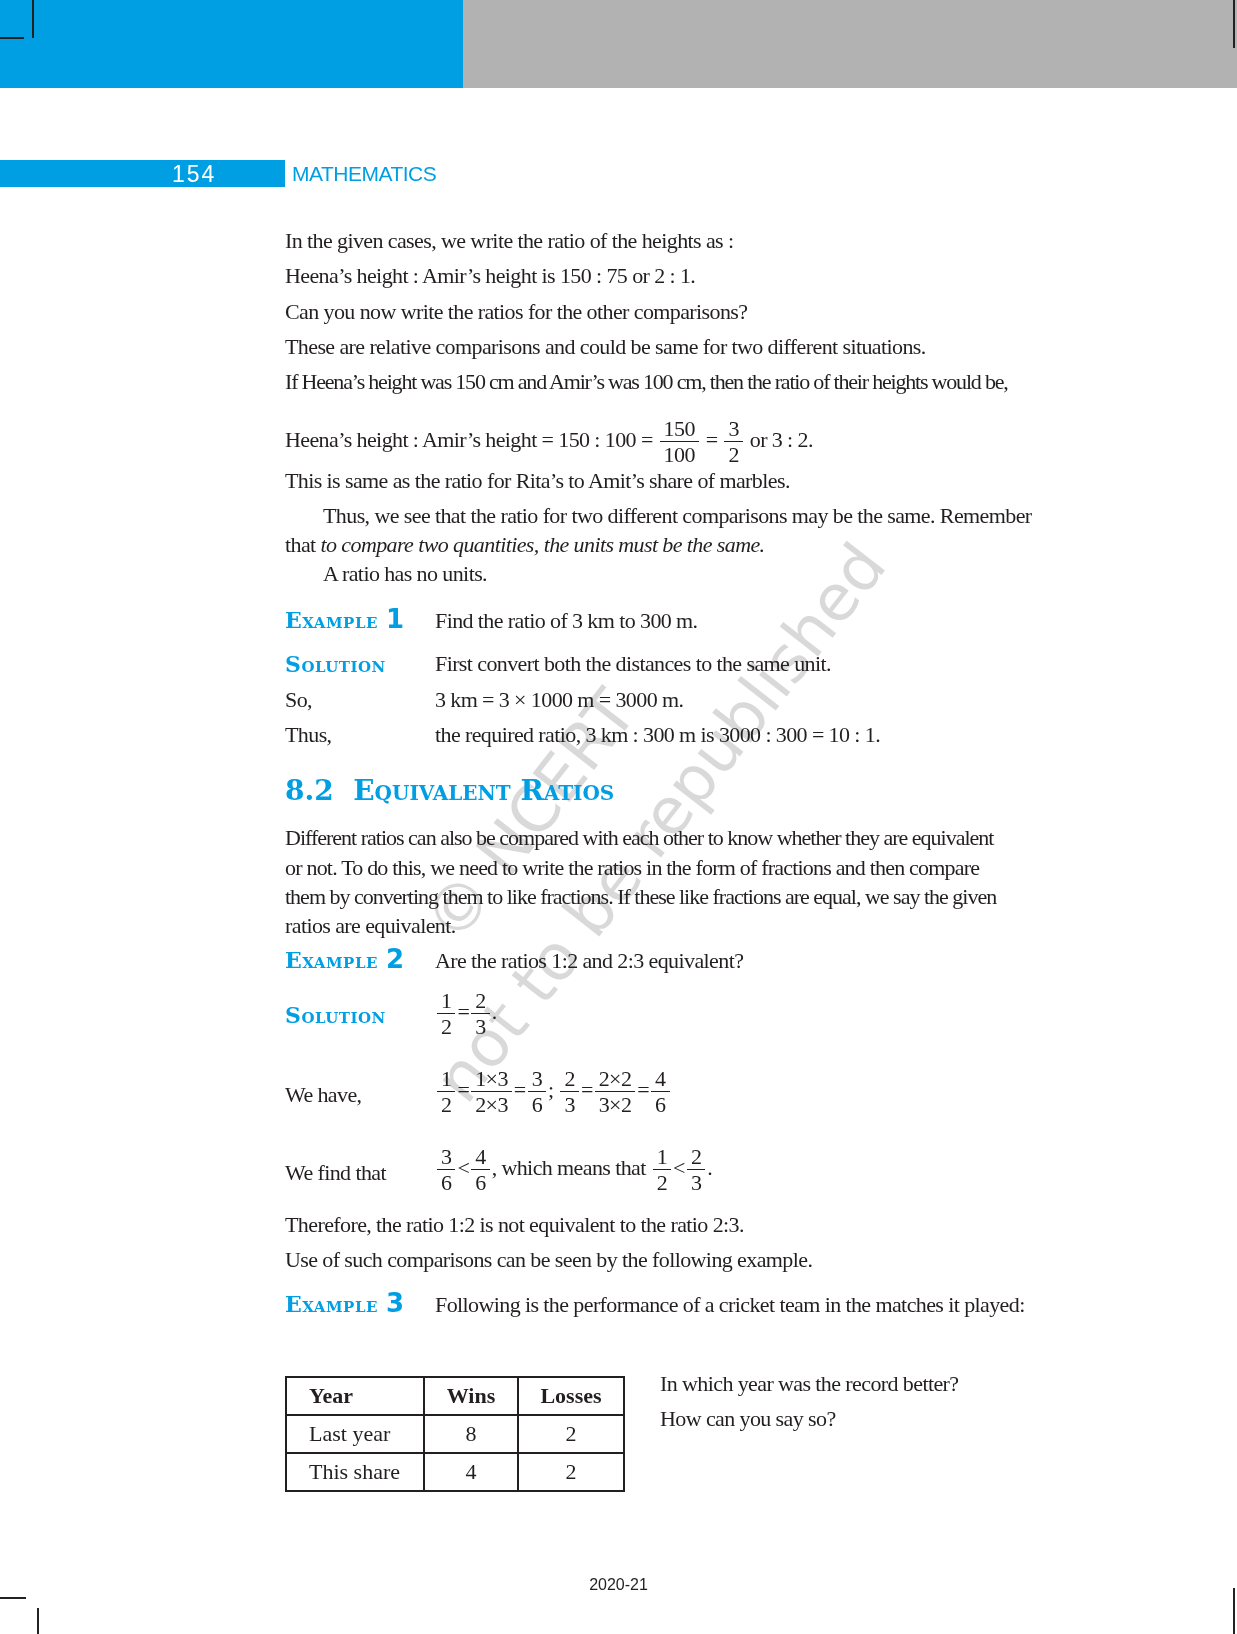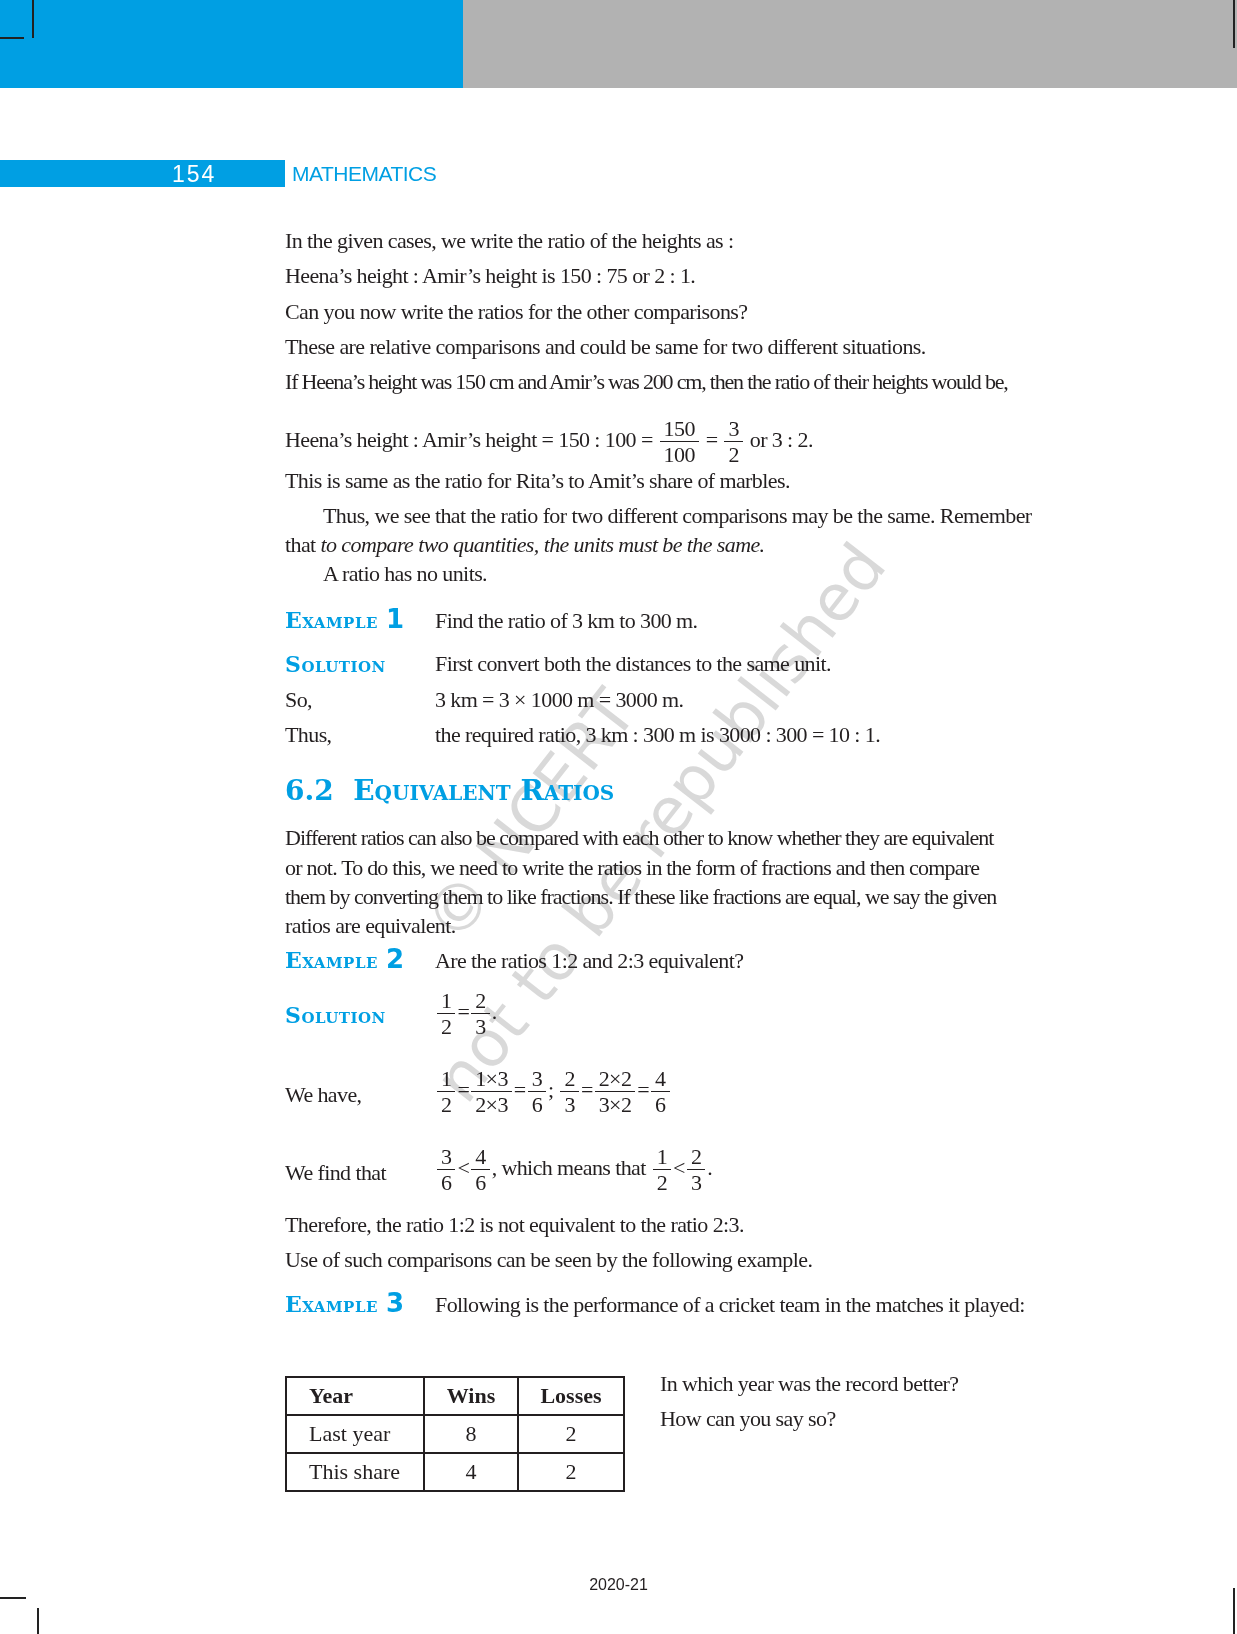--- a/index.html
+++ b/index.html
@@ -88,7 +88,7 @@
   <div class="line" style="top:35px;">Heena’s height : Amir’s height is 150 : 75  or 2 : 1.</div>
   <div class="line" style="top:71px;">Can you now write the ratios for the other comparisons?</div>
   <div class="line" style="top:106px;">These are relative comparisons and could be same for two different situations.</div>
-  <div class="line" style="top:141px;letter-spacing:-1.2px;">If Heena’s height was 150 cm and Amir’s was 200 cm, then the ratio of their heights would be,</div>
+  <div class="line" style="top:141px;letter-spacing:-1.2px;">If Heena’s height was 150 cm and Amir’s was 100 cm, then the ratio of their heights would be,</div>
 
   <div class="line" style="top:188px;">
     <span>Heena’s height : Amir’s height = 150 : 100 =</span>

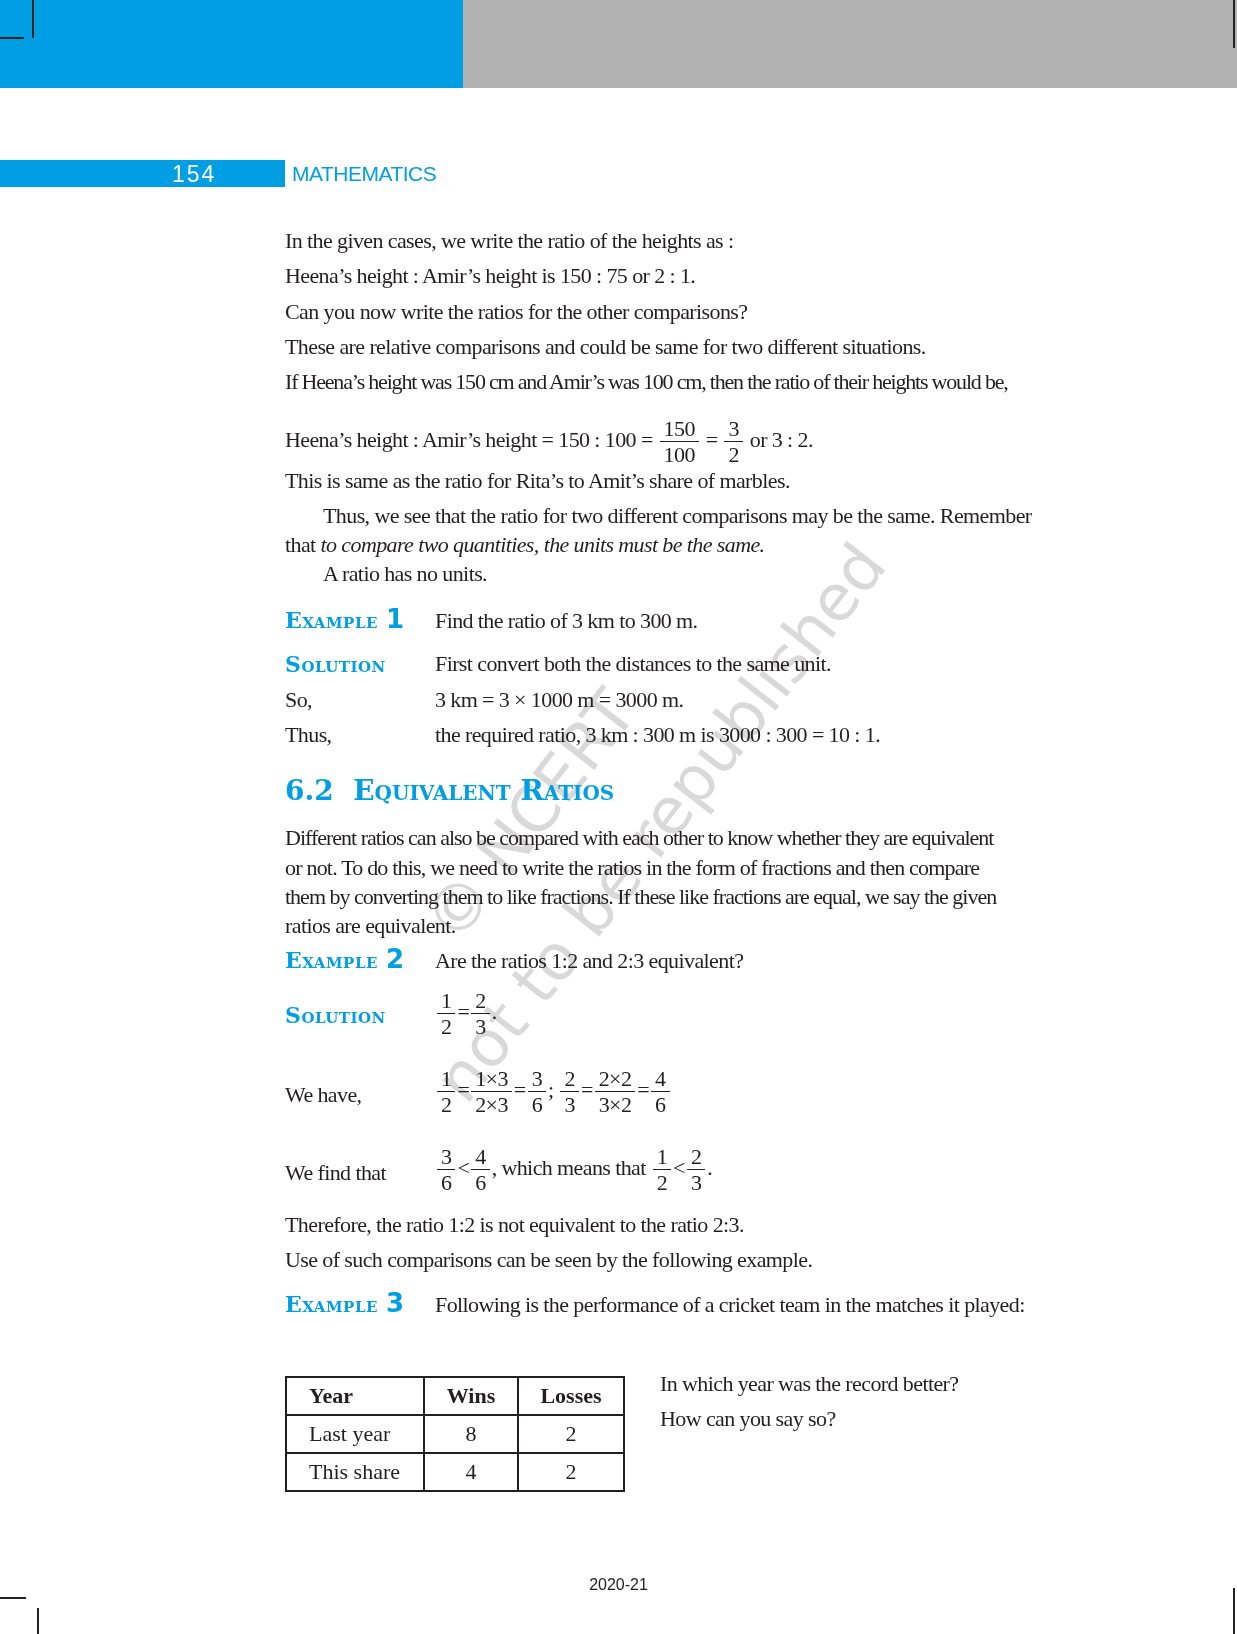--- a/index.html
+++ b/index.html
@@ -127,7 +127,7 @@
   <div class="col2" style="top:494px;">the required ratio, 3 km : 300 m is 3000 : 300 = 10 : 1.</div>
 
   <div class="section-head" style="top:546px;">
-    <span>6.2</span>&nbsp;&nbsp;<span>Equivalent Ratios</span>
+    <span>8.2</span>&nbsp;&nbsp;<span>Equivalent Ratios</span>
   </div>
   <div class="line" style="top:597px;letter-spacing:-1px;">Different ratios can also be compared with each other to know whether they are equivalent</div>
   <div class="line" style="top:627px;letter-spacing:-0.8px;">or not. To do this, we need to write the ratios in the form of fractions and then compare</div>

